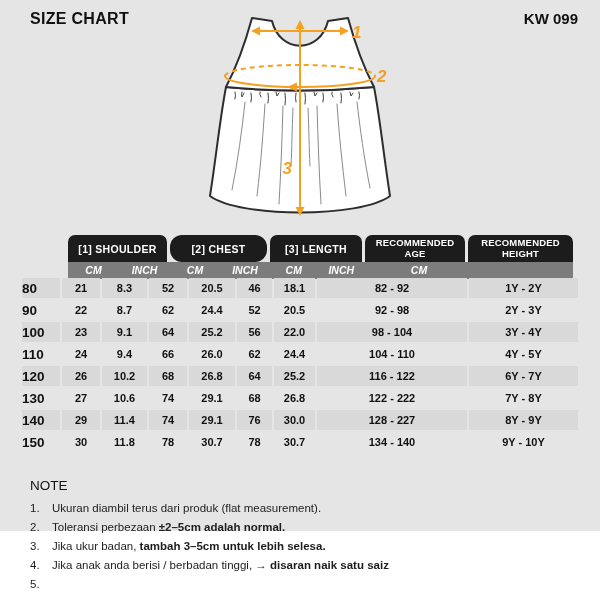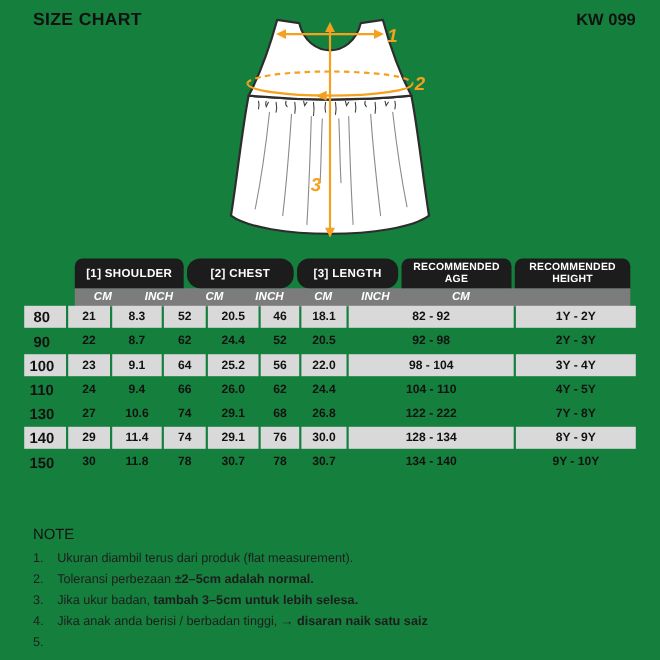--- a/index.html
+++ b/index.html
@@ -12,7 +12,7 @@
   *{margin:0;padding:0;box-sizing:border-box;}
   html,body{width:600px;height:600px;background:#ffffff;overflow:hidden;
     font-family:"Liberation Sans",sans-serif;color:var(--ink);}
-  .stage{position:relative;width:600px;height:600px;background:#15803d;}
+  .stage{position:relative;width:600px;height:531px;background:#e5e5e5;}
 
   
   .page-title{position:absolute;left:30px;top:10px;font-size:16px;font-weight:bold;letter-spacing:.3px;}

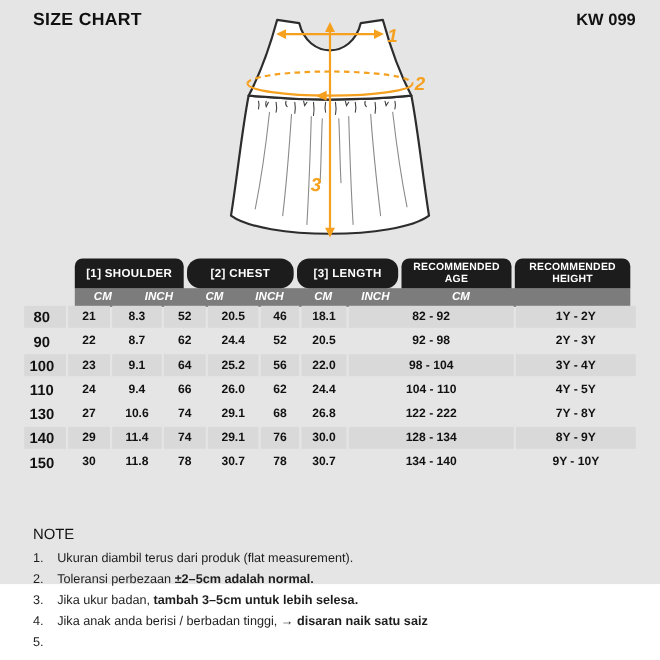--- a/index.html
+++ b/index.html
@@ -36,7 +36,7 @@
     display:flex;align-items:center;justify-content:center;text-align:center;
     font-weight:bold;font-size:10.5px;letter-spacing:.3px;}
   .tab.small{font-size:9.5px;line-height:1.12;letter-spacing:.2px;padding:0 4px;}
-  .t1{width:99px;}.t2{width:97px;border-radius:12px;}.t3{width:92px;border-radius:11px;}.t4{width:105px;}.t5{width:100px;}
+  .t1{width:99px;}.t2{width:97px;border-radius:12px;}.t3{width:92px;}.t4{width:105px;}.t5{width:100px;}
   .subbar{display:flex;width:505px;height:17px;background:var(--sub-bg);
     color:#fff;font-weight:bold;font-size:10.5px;line-height:17px;}
   .seg{display:flex;}

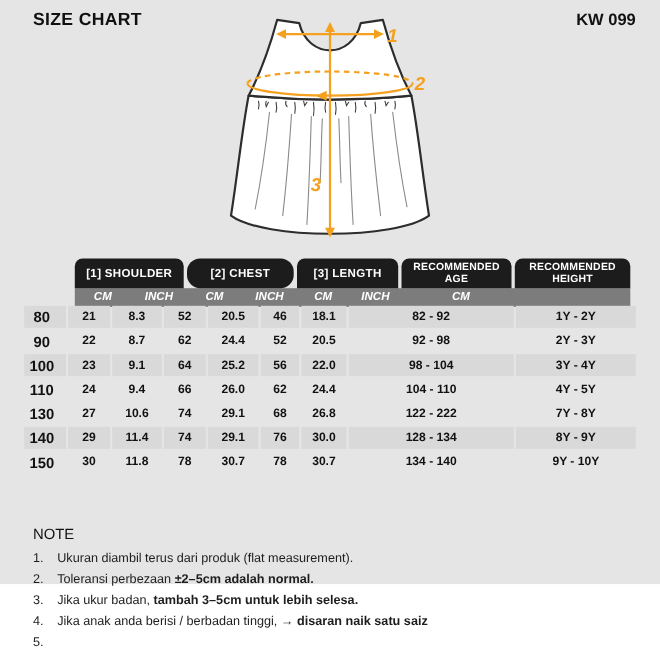--- a/index.html
+++ b/index.html
@@ -47,7 +47,7 @@
   
   .size-table{position:absolute;left:20px;top:276px;border-collapse:separate;border-spacing:2px;}
   .size-table td{height:20px;font-size:11px;font-weight:bold;text-align:center;vertical-align:middle;}
-  .size-table .size-cell{font-size:13.5px;text-align:center;padding-right:6px;}
+  .size-table .size-cell{font-size:13.5px;text-align:left;padding-right:6px;}
   .size-table tr.alt td{background:var(--row-alt);}
   .co0{width:38px;}.co1{width:38px;}.co2{width:45px;}.co3{width:38px;}.co4{width:46px;}
   .co5{width:35px;}.co6{width:41px;}.co7{width:150px;}.co8{width:109px;}

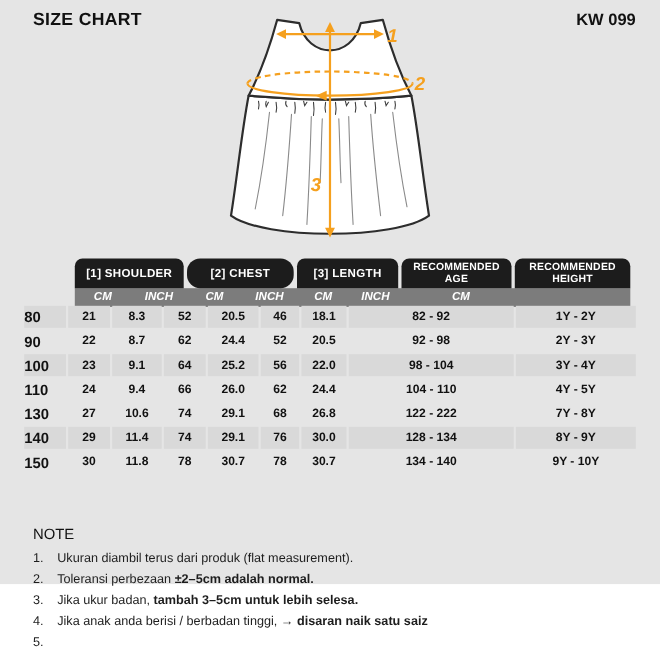--- a/index.html
+++ b/index.html
@@ -186,6 +186,17 @@
           <td>104 - 110</td>
           <td>4Y - 5Y</td>
         </tr>
+        <tr class="alt">
+          <td class="size-cell">120</td>
+          <td>26</td>
+          <td>10.2</td>
+          <td>68</td>
+          <td>26.8</td>
+          <td>64</td>
+          <td>25.2</td>
+          <td>116 - 122</td>
+          <td>6Y - 7Y</td>
+        </tr>
         <tr>
           <td class="size-cell">130</td>
           <td>27</td>

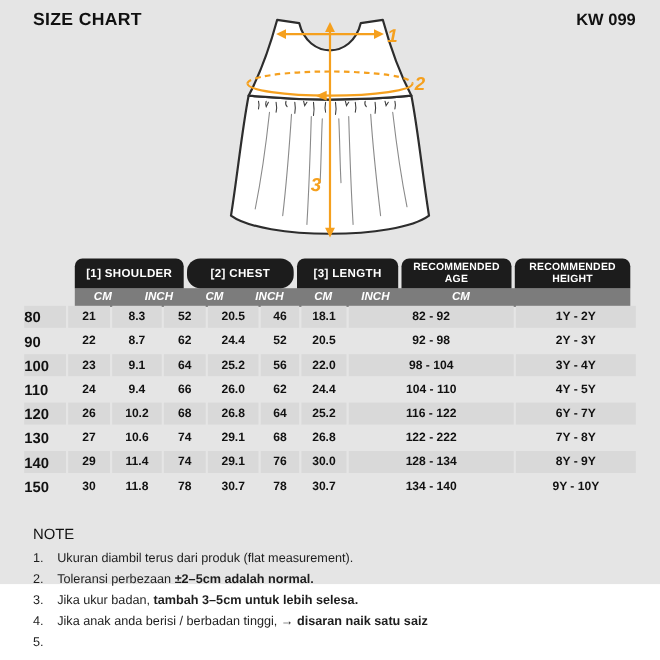--- a/index.html
+++ b/index.html
@@ -216,7 +216,7 @@
           <td>29.1</td>
           <td>76</td>
           <td>30.0</td>
-          <td>128 - 134</td>
+          <td>128 - 227</td>
           <td>8Y - 9Y</td>
         </tr>
         <tr>

